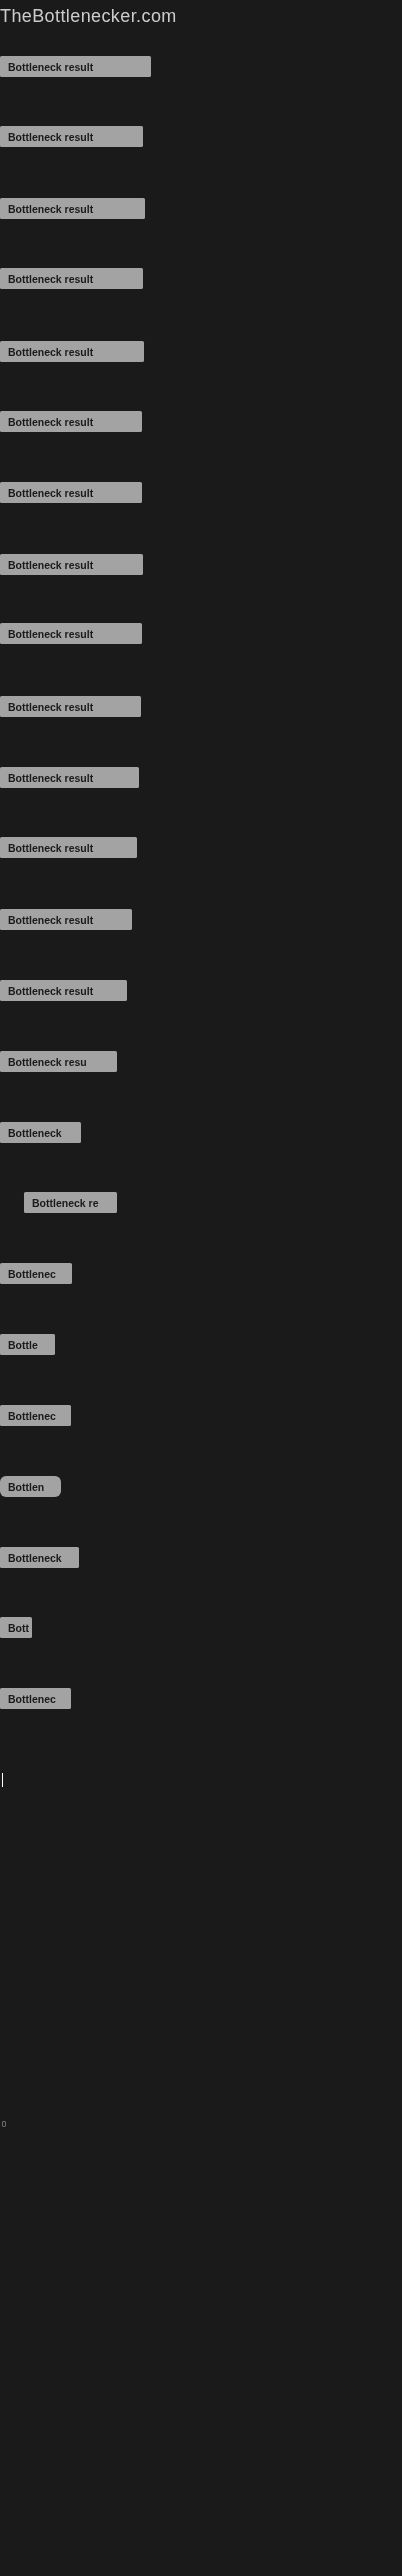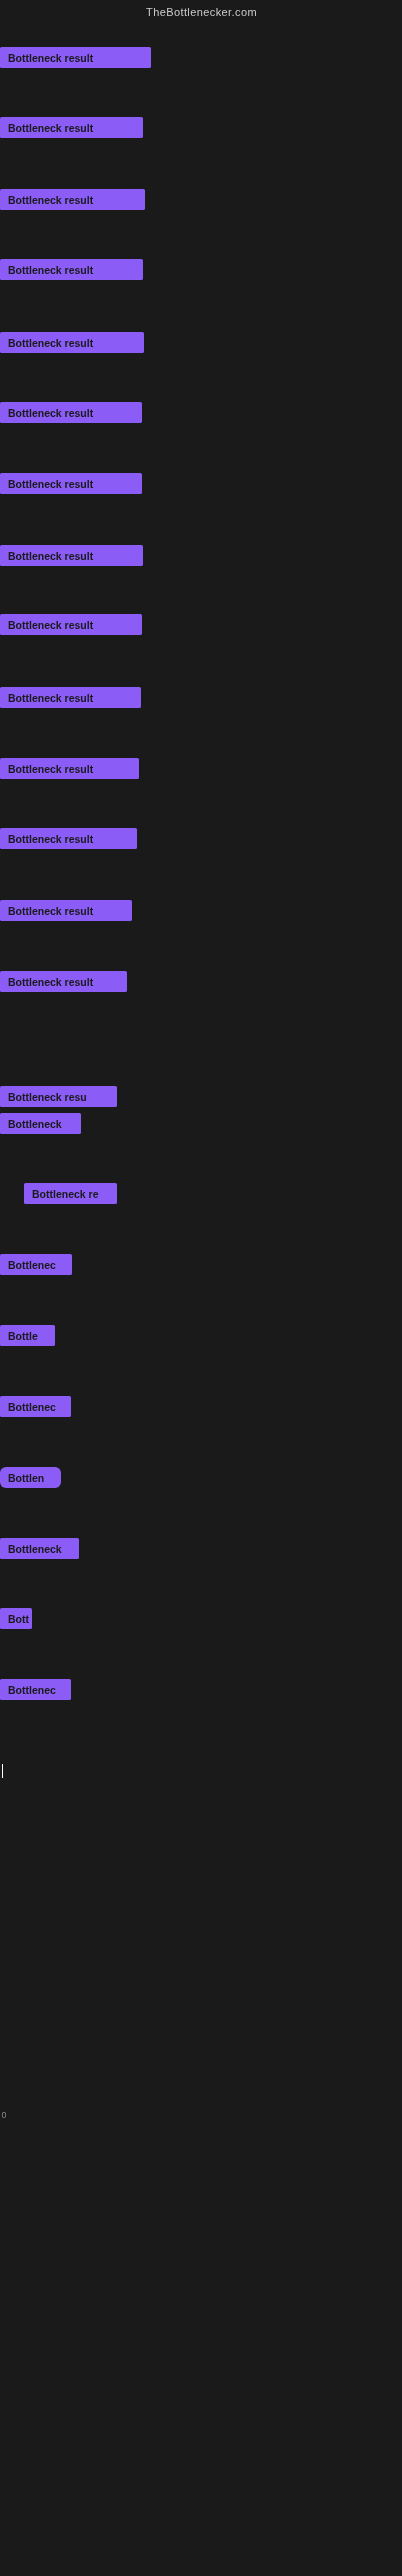--- a/index.html
+++ b/index.html
@@ -15,9 +15,9 @@
       position: relative;
     }
     .site-title {
-      text-align: center;
+      text-align: left;
       color: #cccccc;
-      font-size: 11px;
+      font-size: 18px;
       padding: 6.4px 0;
       letter-spacing: 0.4px;
     }

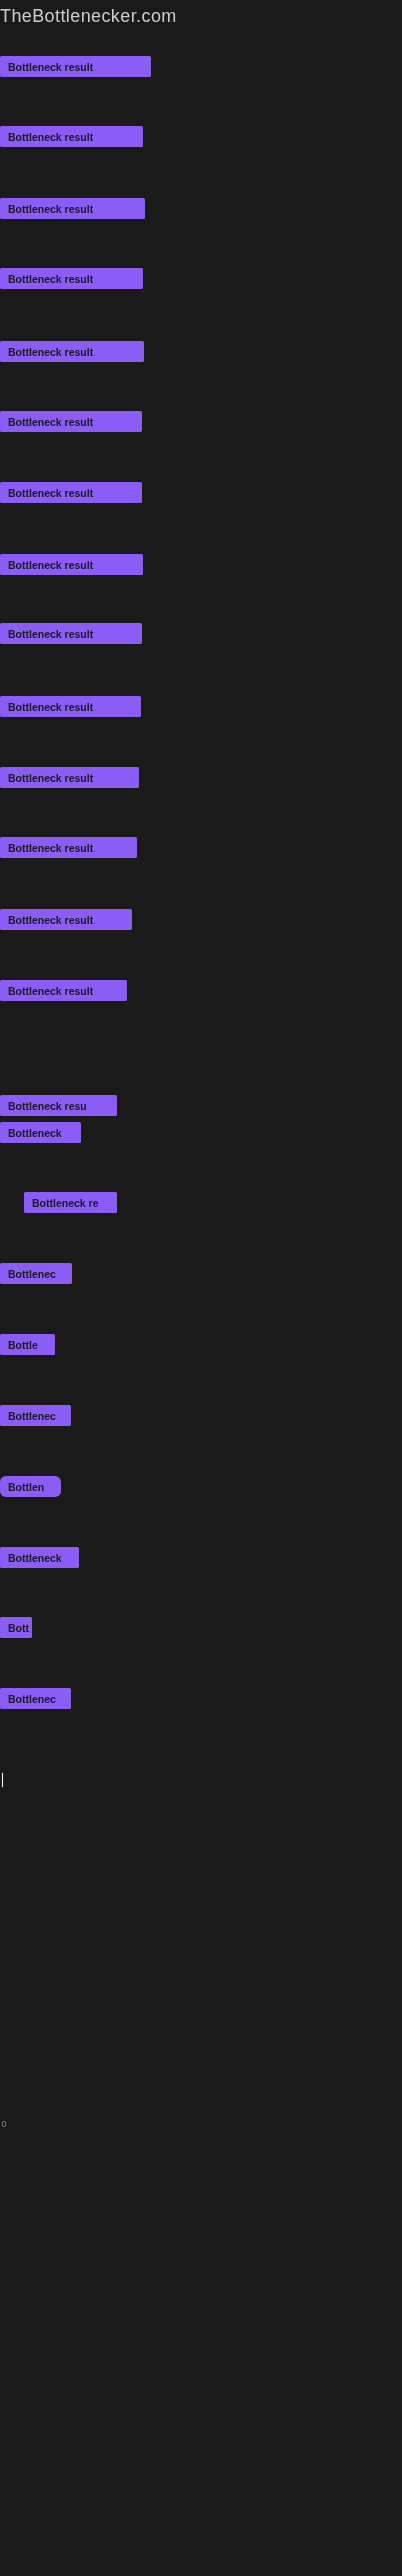--- a/index.html
+++ b/index.html
@@ -24,7 +24,7 @@
     .bottleneck-item {
       position: absolute;
       left: 0;
-      background-color: #8b5cf6;
+      background-color: #a3a3a3;
       color: #1a1a1a;
       font-size: 10.5px;
       font-weight: 600;

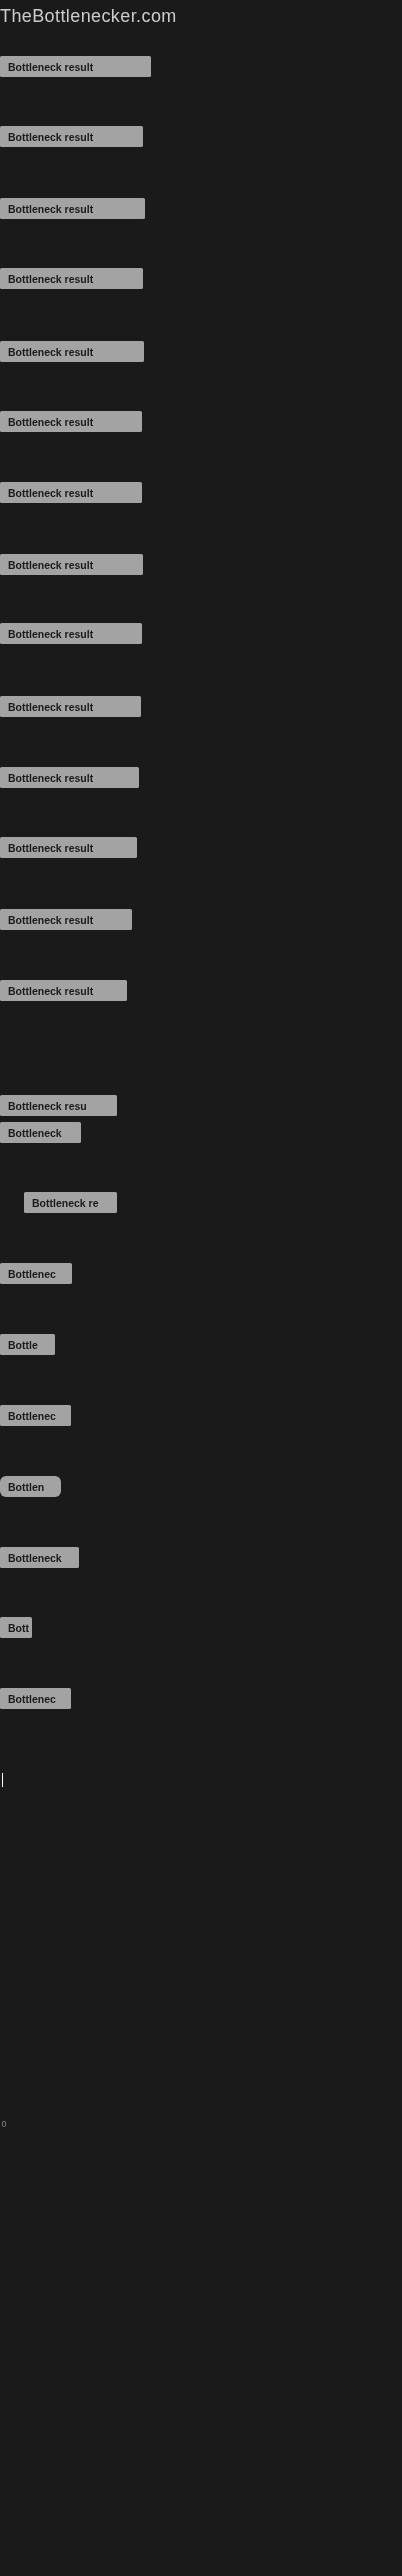--- a/index.html
+++ b/index.html
@@ -67,7 +67,7 @@
     <div class="bottleneck-item" style="top: 803px; max-width: 137px; width: 137px;">Bottleneck result</div>
     <div class="bottleneck-item" style="top: 875px; max-width: 132px; width: 132px;">Bottleneck result</div>
     <div class="bottleneck-item" style="top: 946px; max-width: 127px; width: 127px;">Bottleneck result</div>
-    <div class="bottleneck-item" style="top: 1017px; max-width: 117px; width: 117px; margin-top: 44px;">Bottleneck resu</div>
+    <div class="bottleneck-item" style="top: 1017px; max-width: 117px; width: 117px;">Bottleneck resu</div>
     <div class="bottleneck-item" style="top: 1088px; max-width: 81px; width: 81px;">Bottleneck</div>
     <div class="bottleneck-item" style="top: 1158px; max-width: 93px; width: 102px; margin-left: 24px;">Bottleneck re</div>
     <div class="bottleneck-item" style="top: 1229px; max-width: 72px; width: 72px;">Bottlenec</div>

